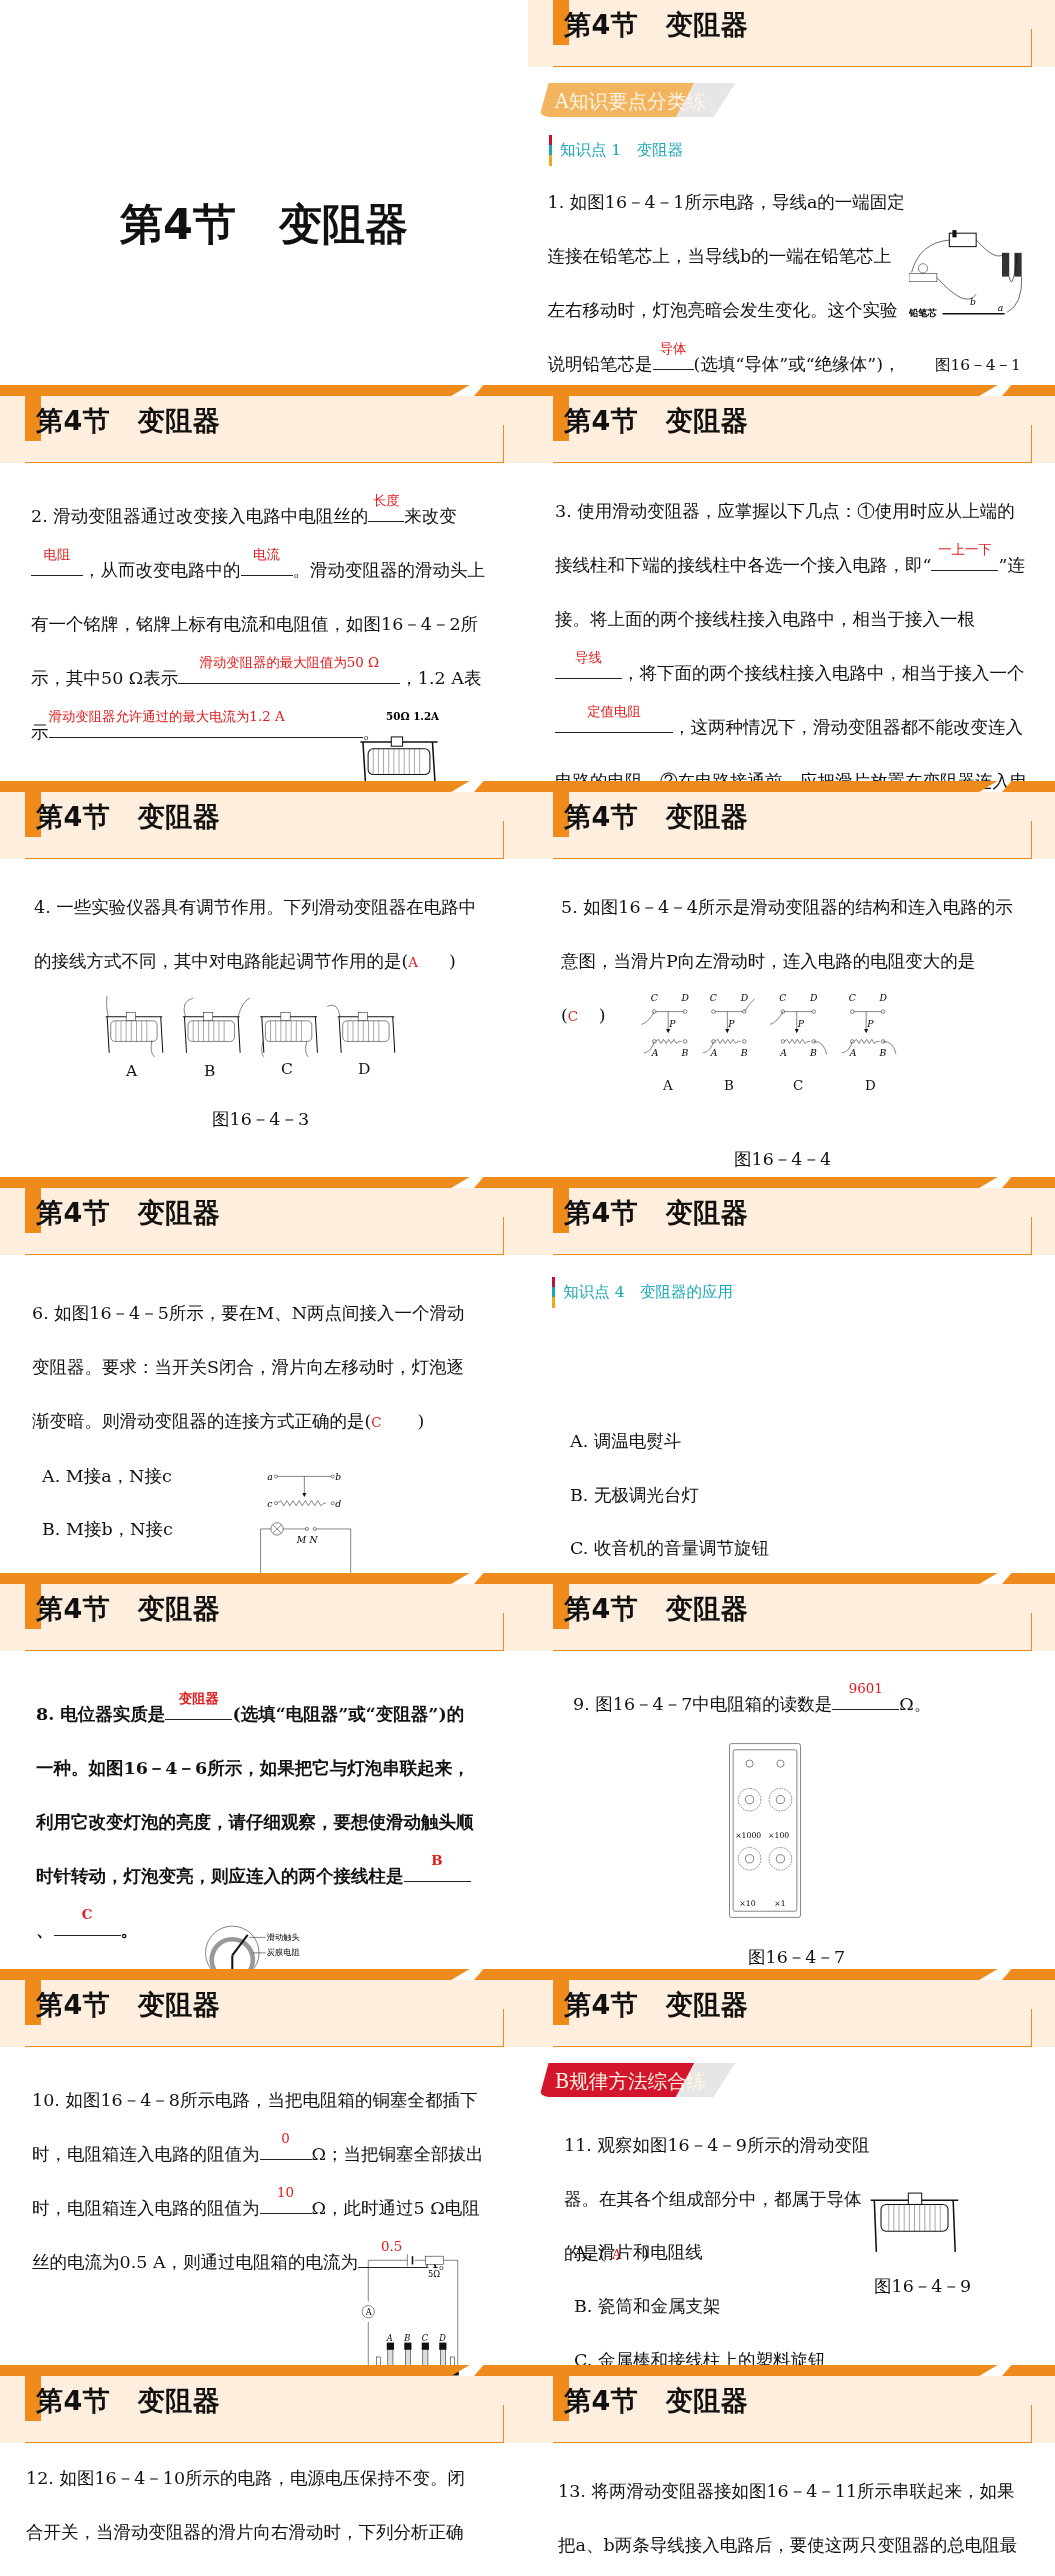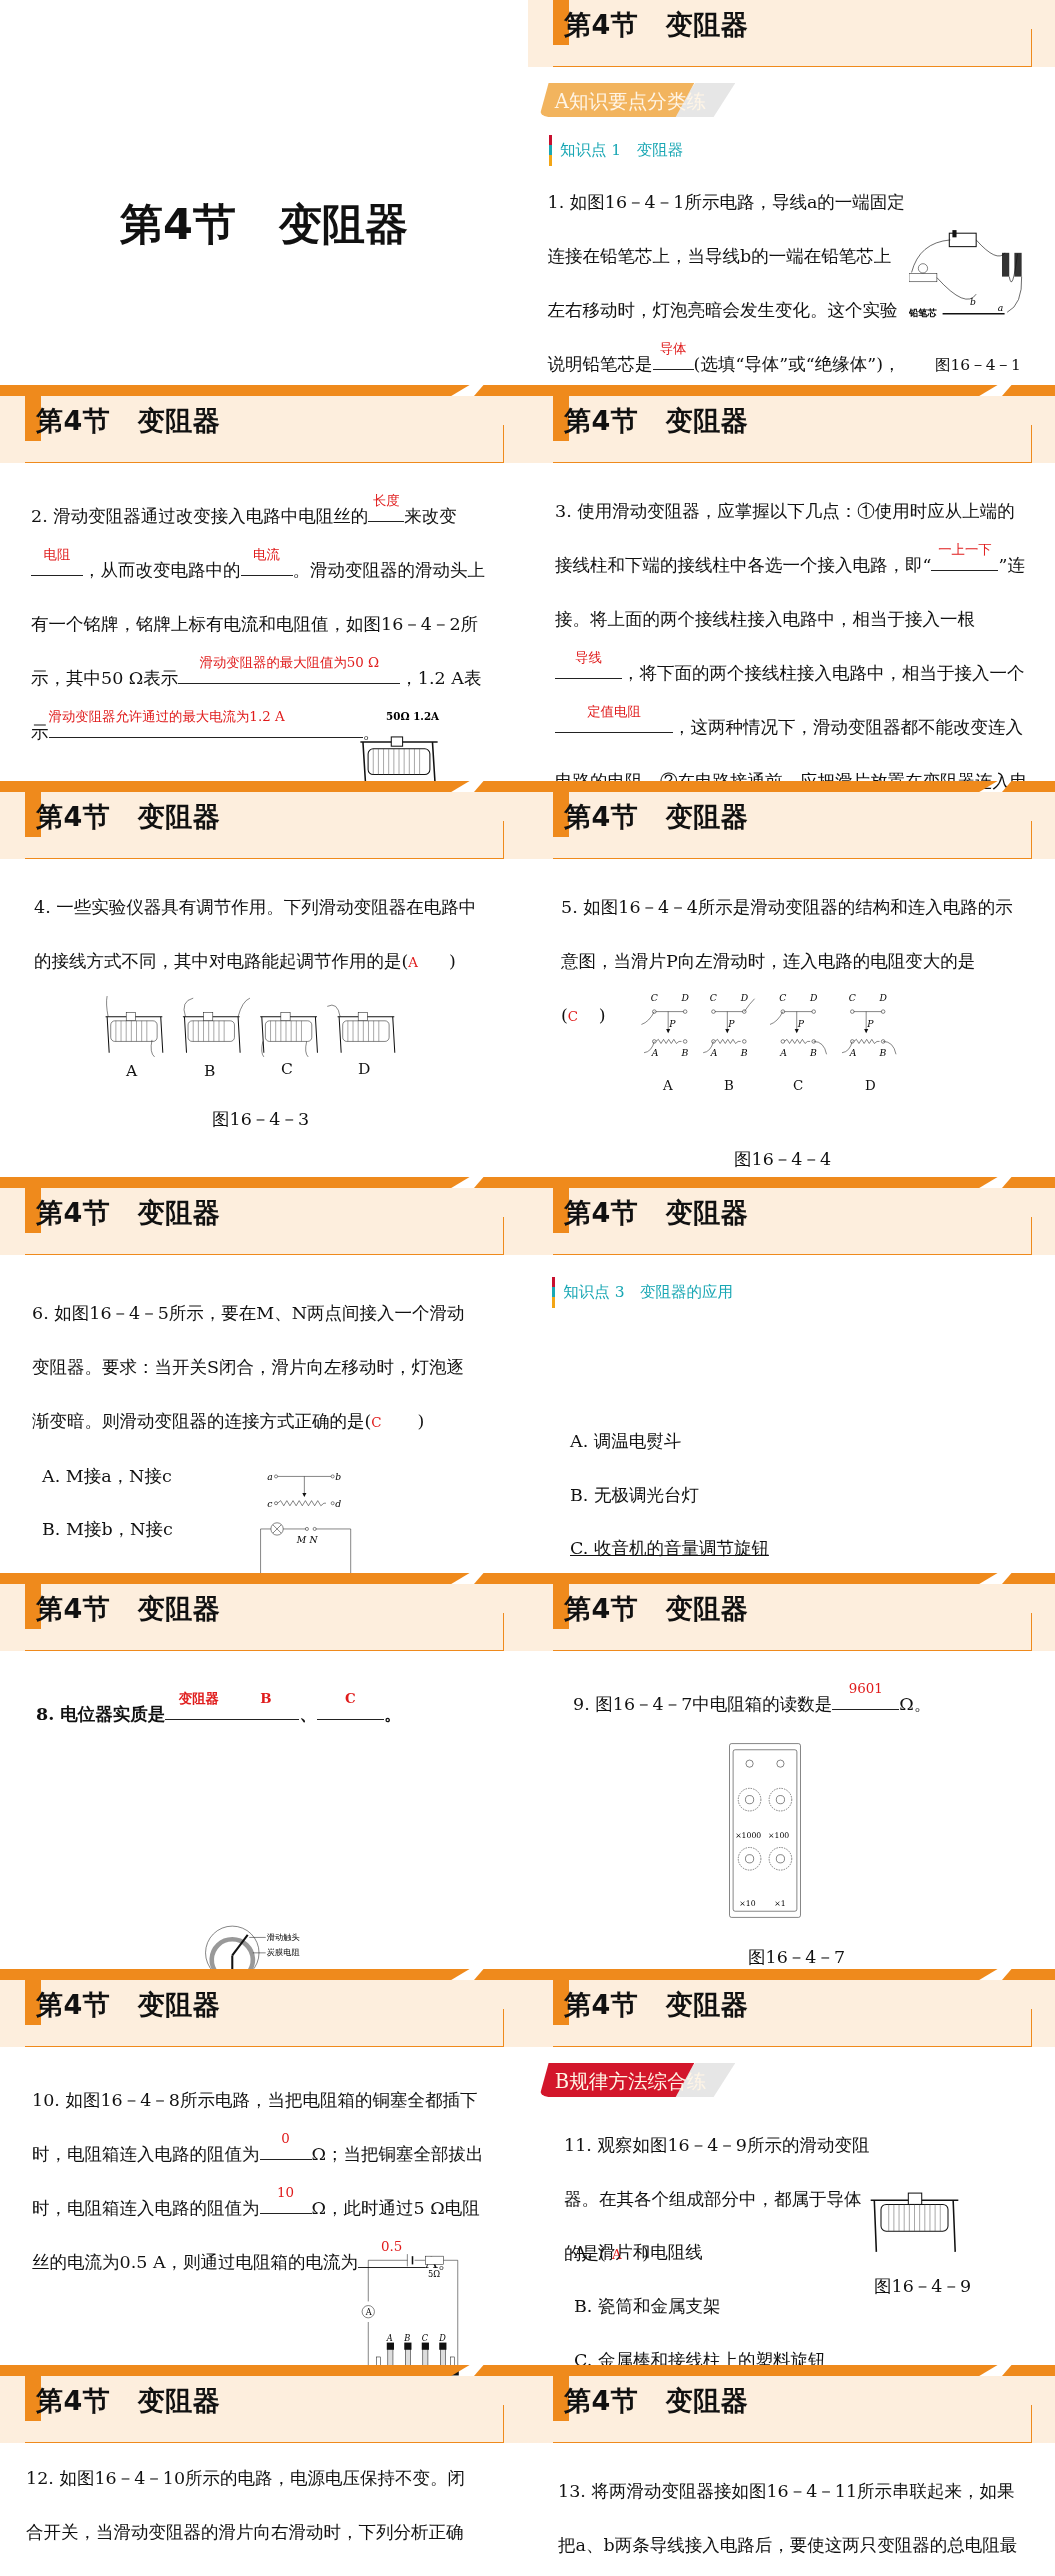--- a/index.html
+++ b/index.html
@@ -270,7 +270,7 @@
     </div>
     <div class="kp" style="top:89px; left:24px;">
       <div class="kp-bar"></div>
-      <div class="kp-text">知识点 3　变阻器的应用</div>
+      <div class="kp-text">知识点 4　变阻器的应用</div>
     </div>
     <div class="opt" style="left:42px; top:241px;">A. 调温电熨斗</div>
     <div class="opt" style="left:42px; top:295px;">B. 无极调光台灯</div>

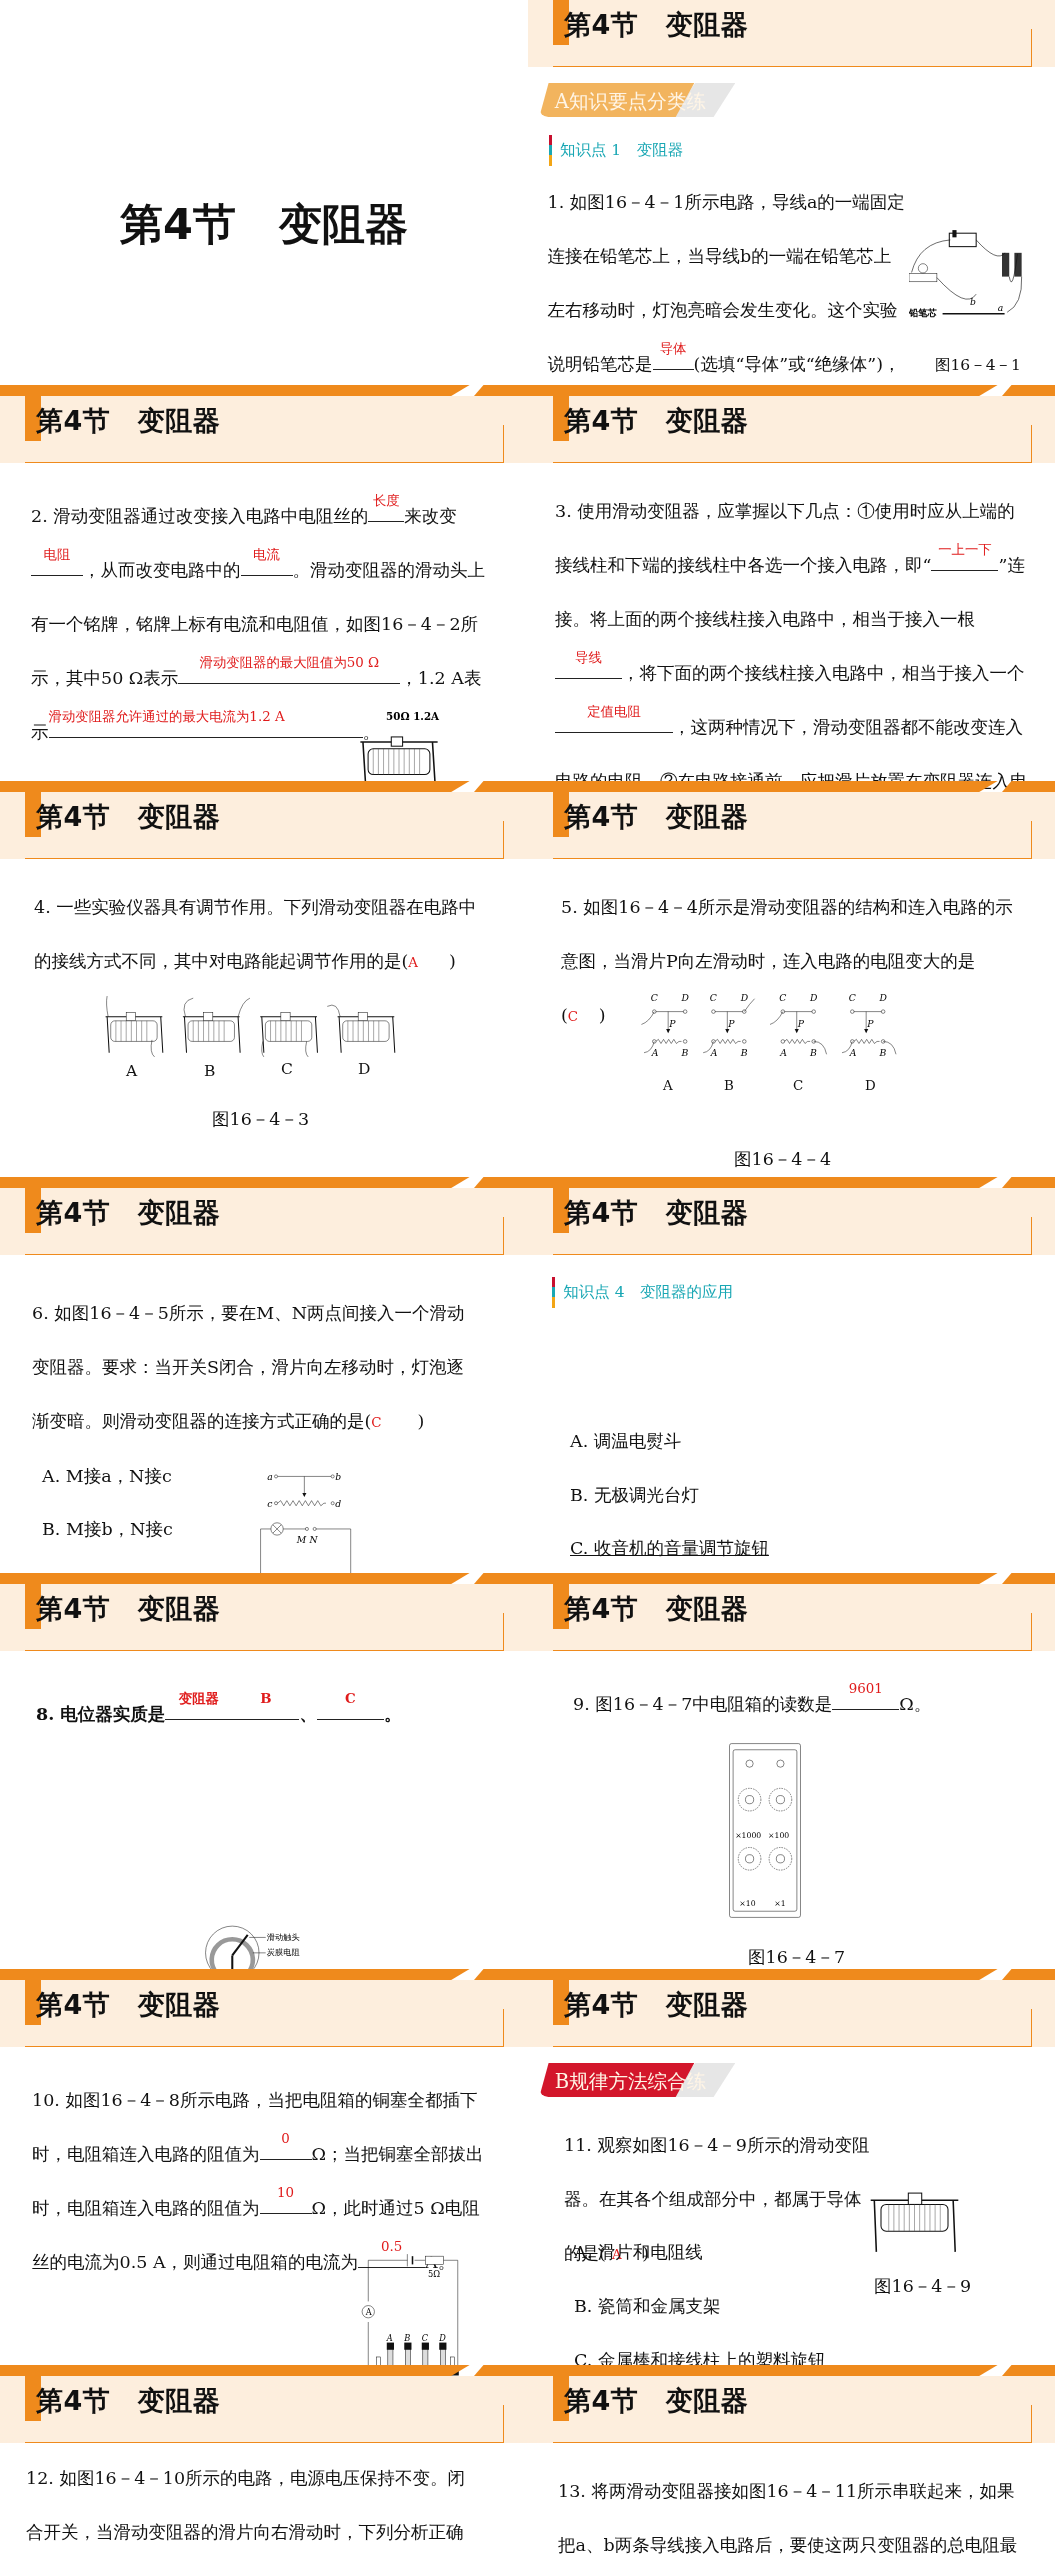--- a/index.html
+++ b/index.html
@@ -274,7 +274,7 @@
     </div>
     <div class="opt" style="left:42px; top:241px;">A. 调温电熨斗</div>
     <div class="opt" style="left:42px; top:295px;">B. 无极调光台灯</div>
-    <div class="opt" style="left:42px; top:348px;text-decoration:underline;">C. 收音机的音量调节旋钮</div>
+    <div class="opt" style="left:42px; top:348px;">C. 收音机的音量调节旋钮</div>
 
     <div class="foot">
         <div class="bar1"></div>

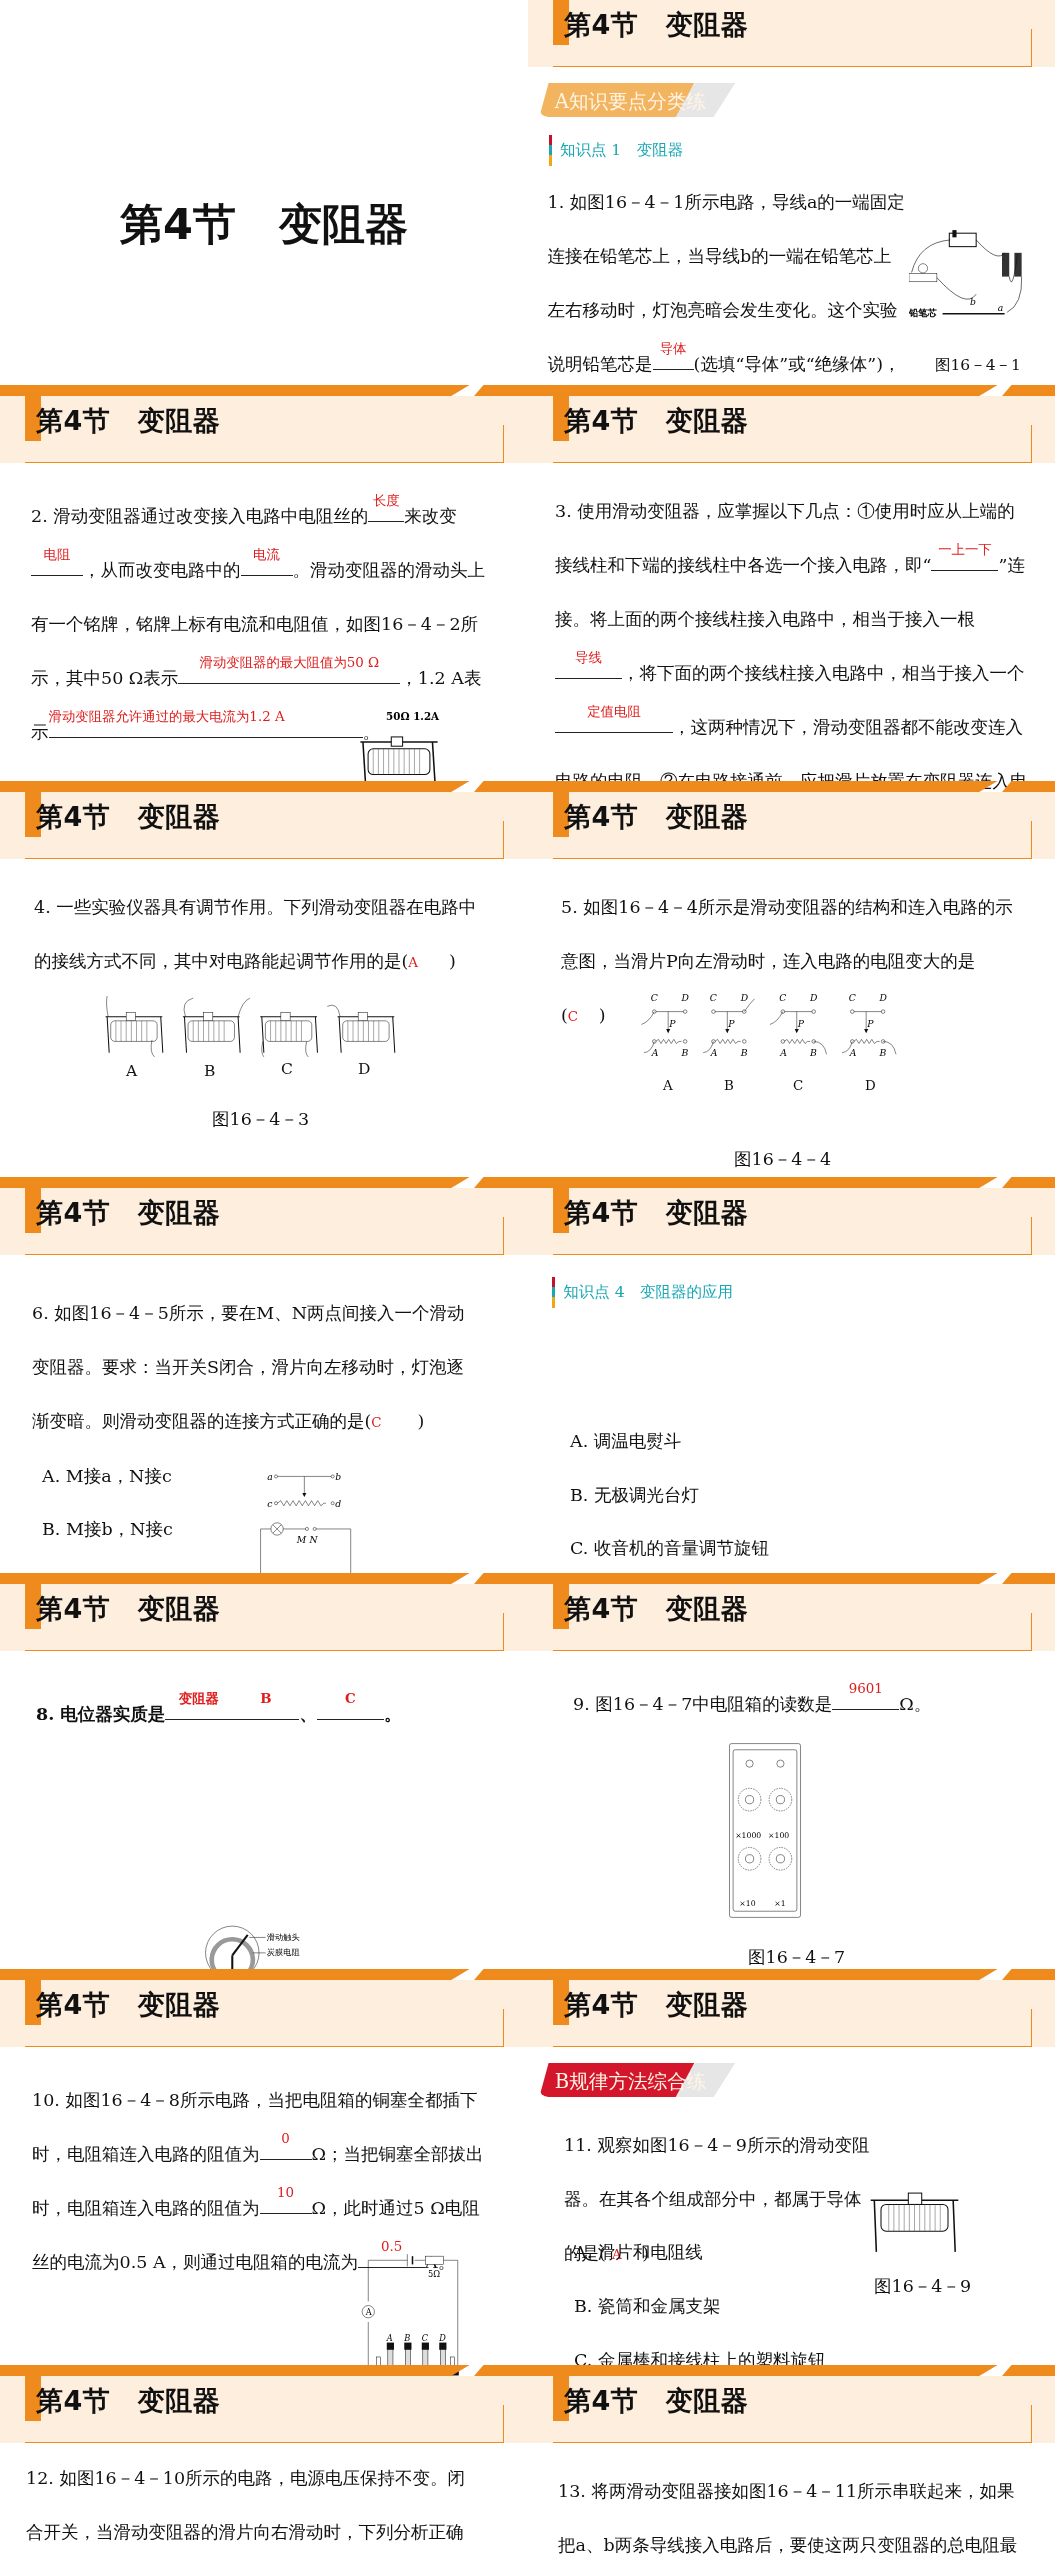--- a/index.html
+++ b/index.html
@@ -289,7 +289,7 @@
       <div class="hdr-title">第4节　变阻器</div>
     </div>
     <div class="text para" style="left:36px; top:103px; width:443px;font-weight:bold;">
-      <span>8. 电位器实质是</span><span class="blank" style="min-width:67px;"><span class="ans">变阻器</span></span><span class="blank" style="min-width:67px;"><span class="ans">B</span></span><span>、</span><span class="blank" style="min-width:67px;"><span class="ans">C</span></span><span>。</span>
+      <span>8. 电位器实质是</span><span class="blank" style="min-width:67px;"><span class="ans">变阻器</span></span><span>(选填“电阻器”或“变阻器”)的一种。如图16－4－6所示，如果把它与灯泡串联起来，利用它改变灯泡的亮度，请仔细观察，要想使滑动触头顺时针转动，灯泡变亮，则应连入的两个接线柱是</span><span class="blank" style="min-width:67px;"><span class="ans">B</span></span><span>、</span><span class="blank" style="min-width:67px;"><span class="ans">C</span></span><span>。</span>
     </div>
     <div class="fig" style="left:204px; top:330px; width:108px; height:124px;">
       <svg viewBox="0 0 210 240" font-size="16">

